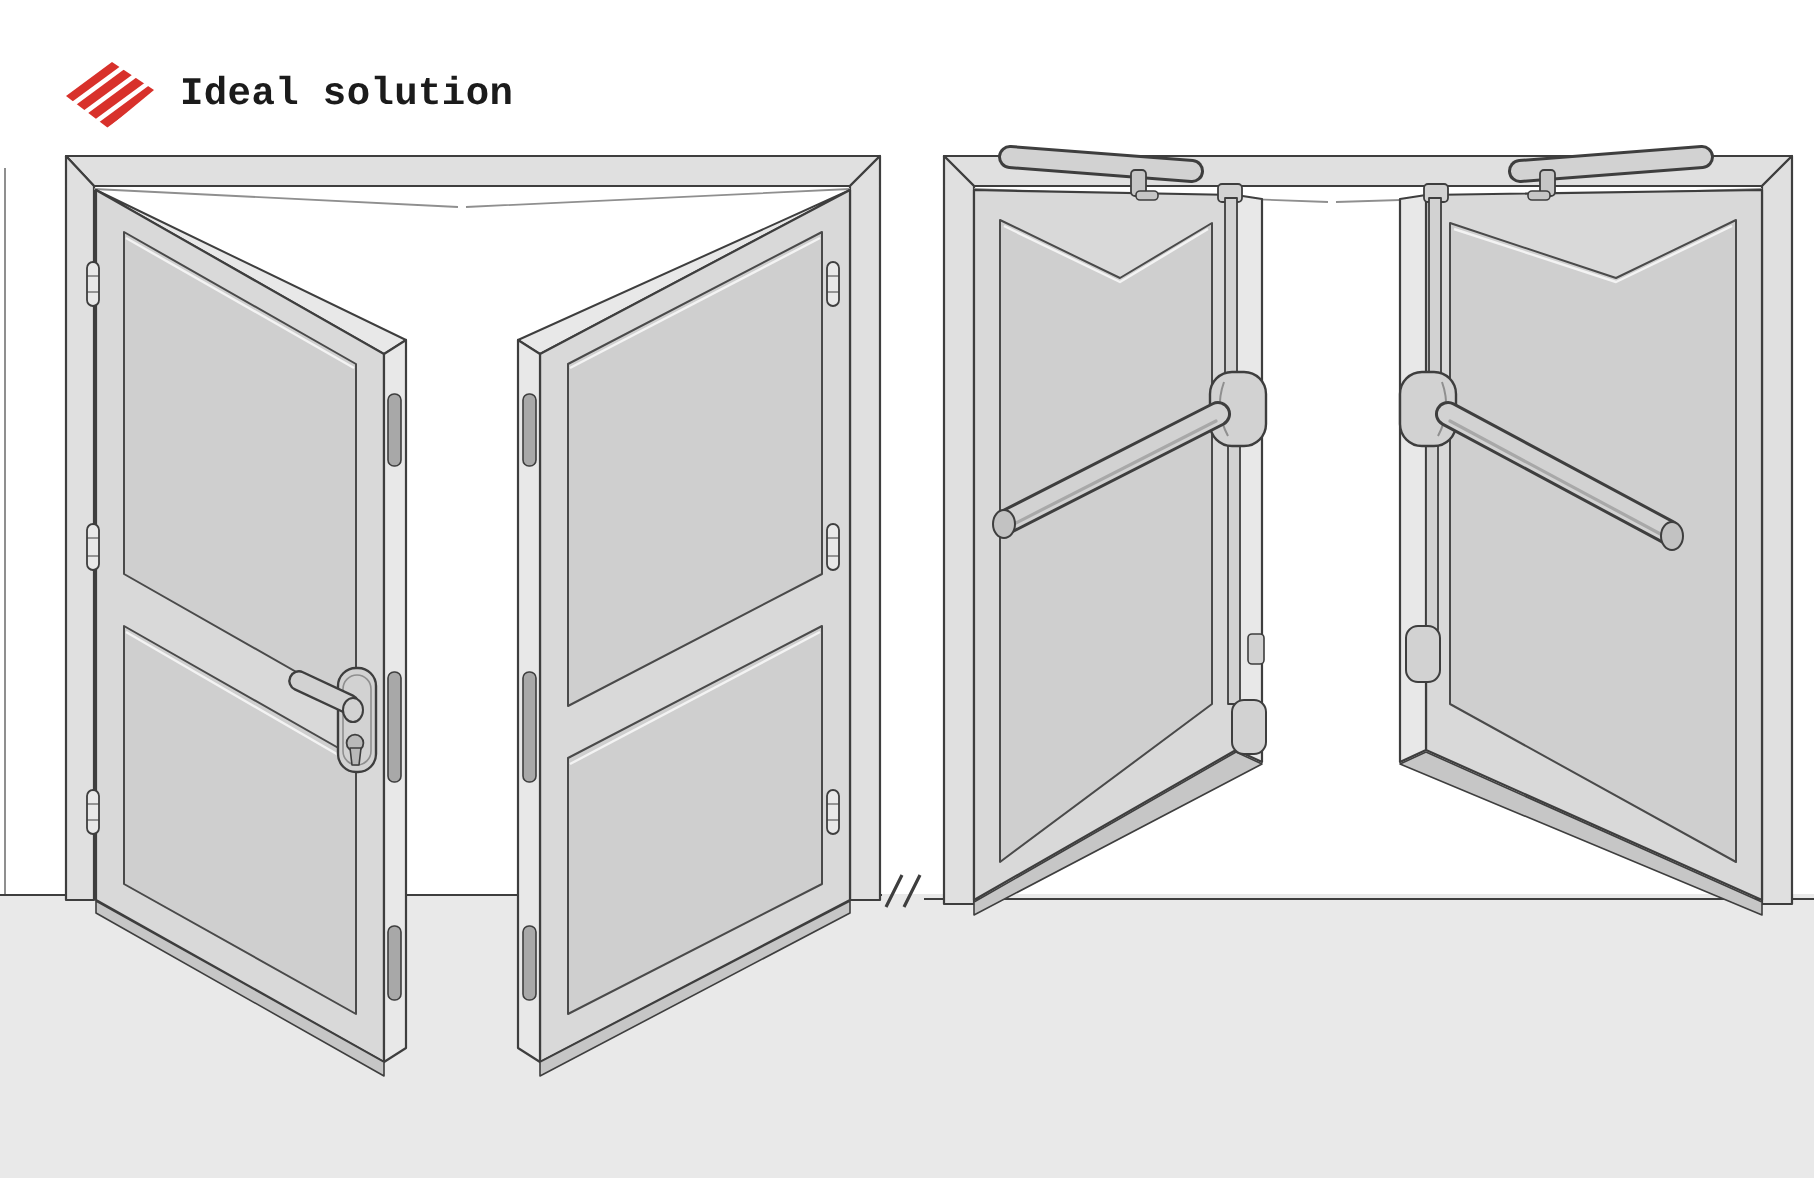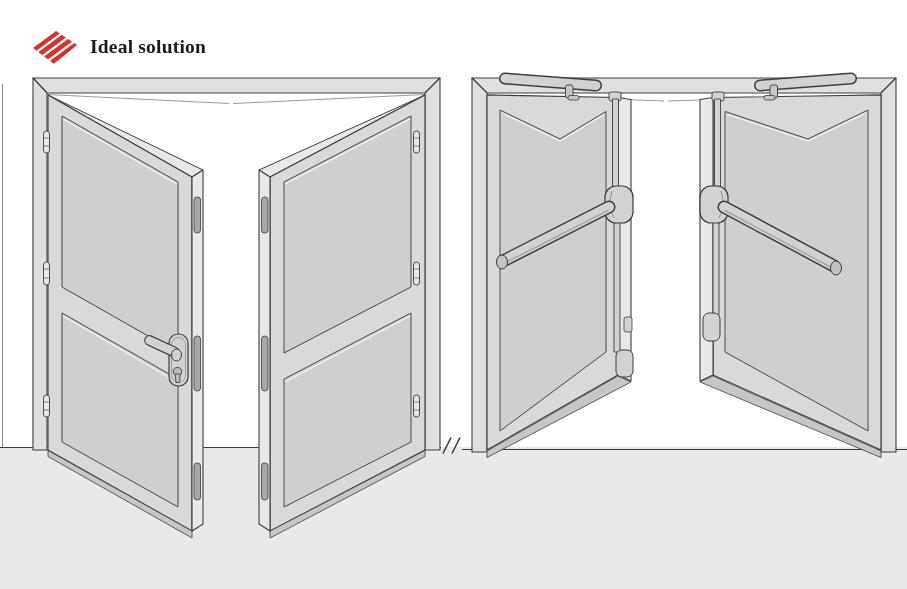--- a/index.html
+++ b/index.html
@@ -8,7 +8,7 @@
     width:907px;height:589px;
     background:var(--background,#fff);
     overflow:hidden;
-    font-family:Liberation Serif, serif;
+    font-family:Liberation Mono, monospace;
   }
   .brand{
     position:absolute;left:32px;top:28px;

